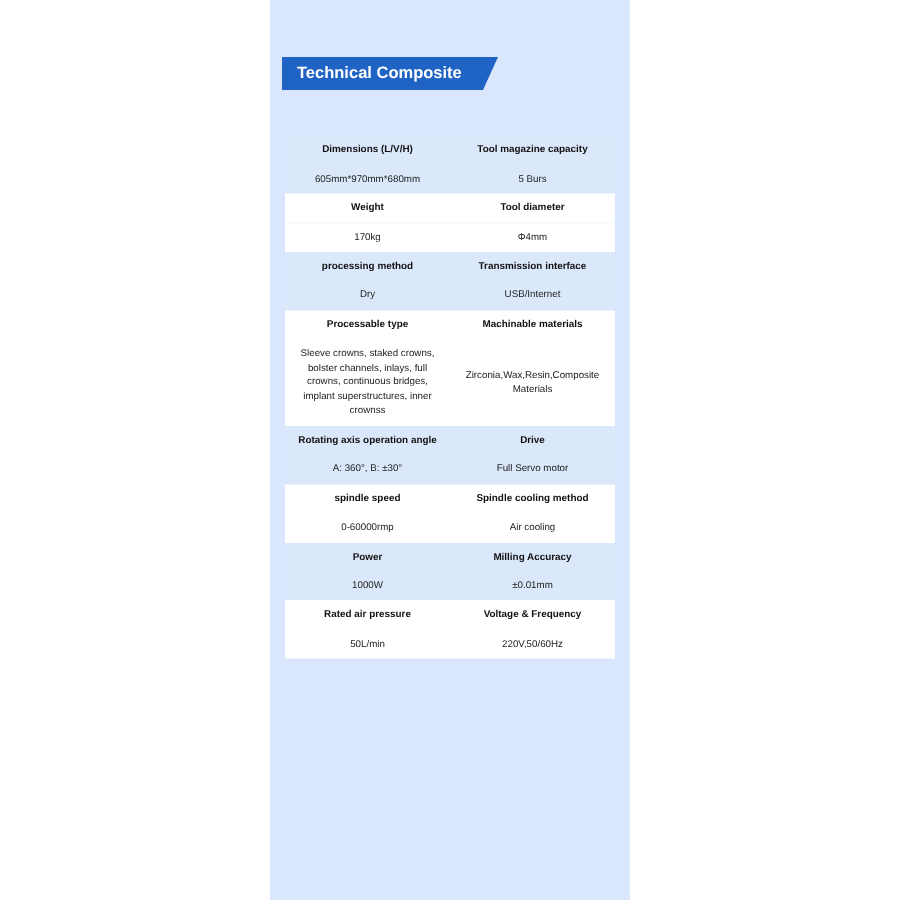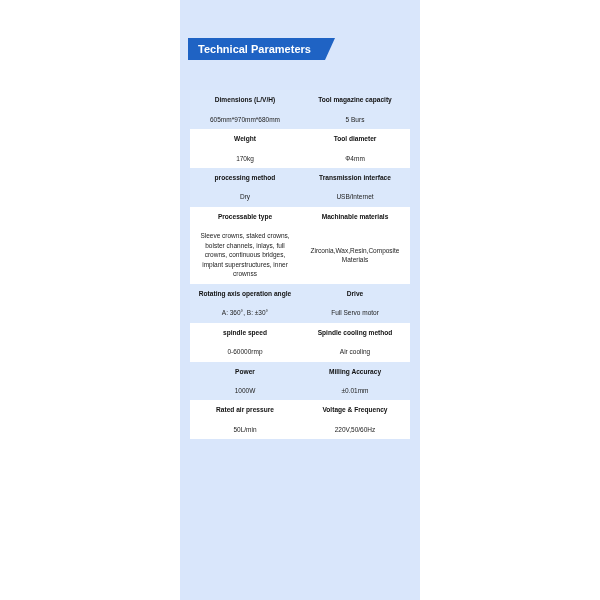--- a/index.html
+++ b/index.html
@@ -101,7 +101,7 @@
   <div class="content">
 
     <div class="title-wrap">
-      <span class="title-banner">Technical Parameters</span>
+      <span class="title-banner">Technical Composite</span>
     </div>
 
     <table class="table">

